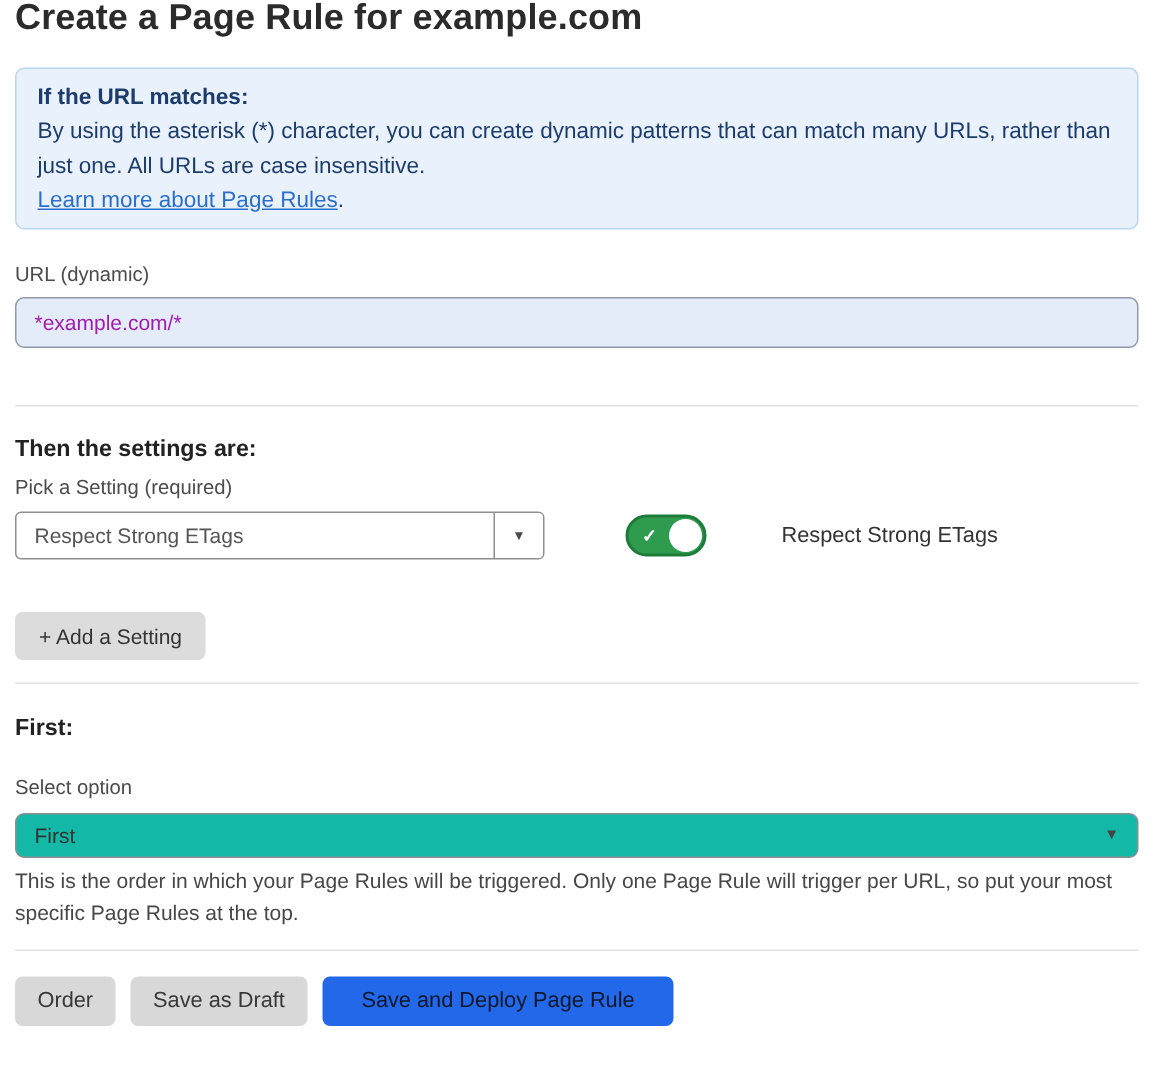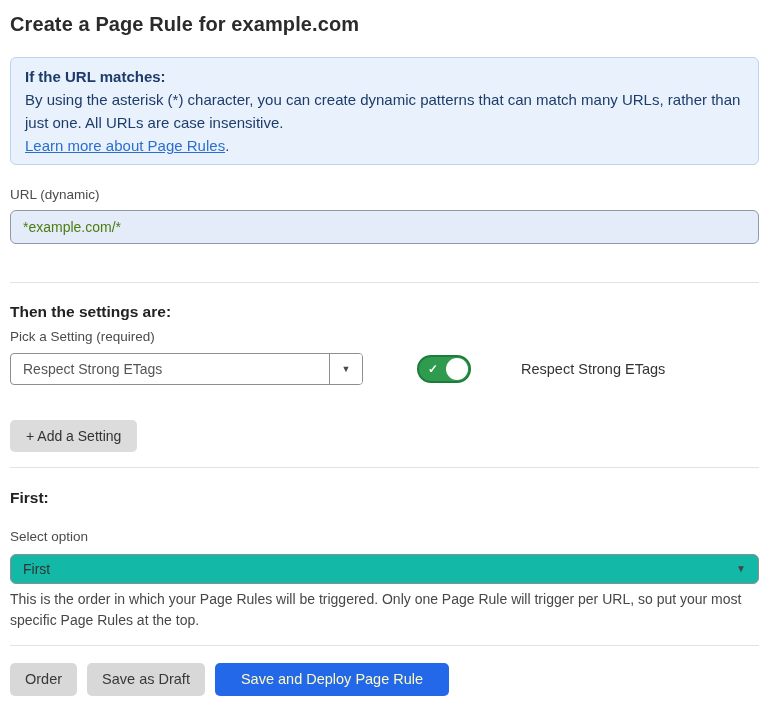--- a/index.html
+++ b/index.html
@@ -13,8 +13,8 @@
   .container { width: 769px; padding: 0 10px 16px; }
 
   .page-title {
-    font-size: 20px; font-weight: 700; color: #2b2b2b;
-    margin: 12px 0 0; line-height: 24px; letter-spacing: .1px;
+    font-size: 24px; font-weight: 700; color: #2b2b2b;
+    margin: 0 0 0; line-height: 24px; letter-spacing: .1px;
   }
 
   .info-box {

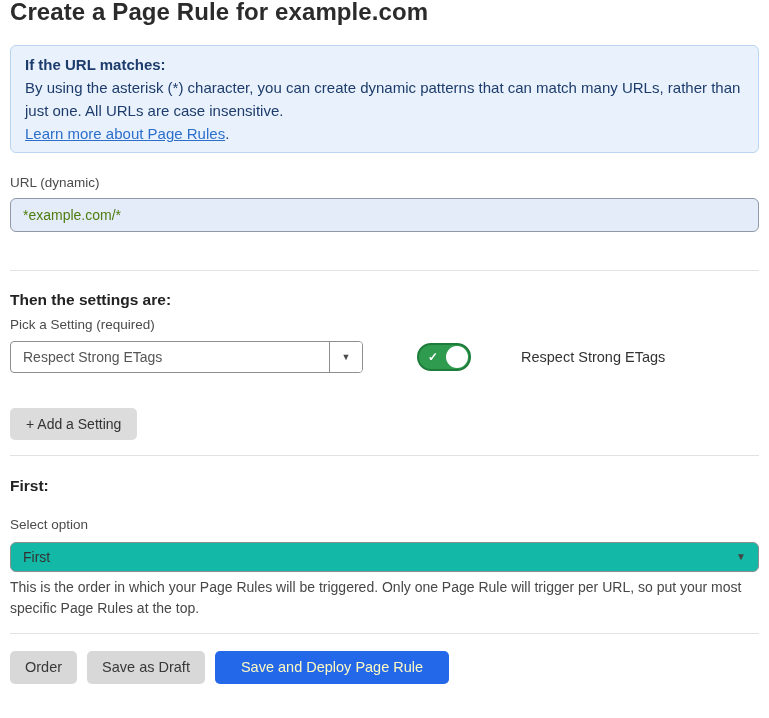--- a/index.html
+++ b/index.html
@@ -42,7 +42,7 @@
     border-radius: 6px;
     padding: 16px 12px;
     font-family: "Liberation Sans", sans-serif;
-    font-size: 14px; color: #4d7c0f;
+    font-size: 14px; color: #a21caf;
     outline: none;
   }
 

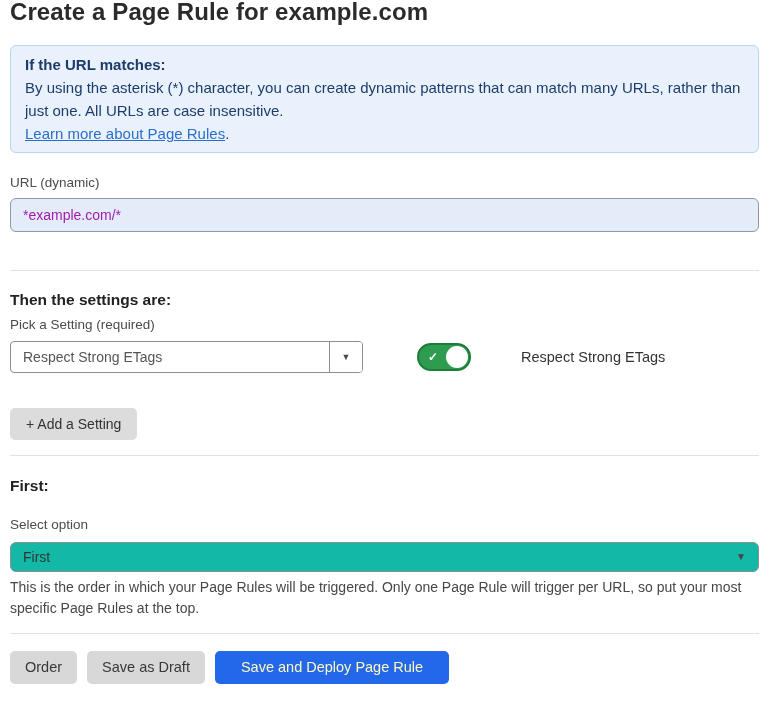--- a/index.html
+++ b/index.html
@@ -135,7 +135,7 @@
     cursor: pointer; line-height: 17px;
   }
   .btn-gray { background: #d8d8d8; color: #383838; }
-  .btn-primary { background: #2268e9; color: #fef9c3; padding: 8px 26px; text-align: right; }
+  .btn-primary { background: #2268e9; color: #0f172a; padding: 8px 26px; text-align: right; }
 </style>
 </head>
 <body>

